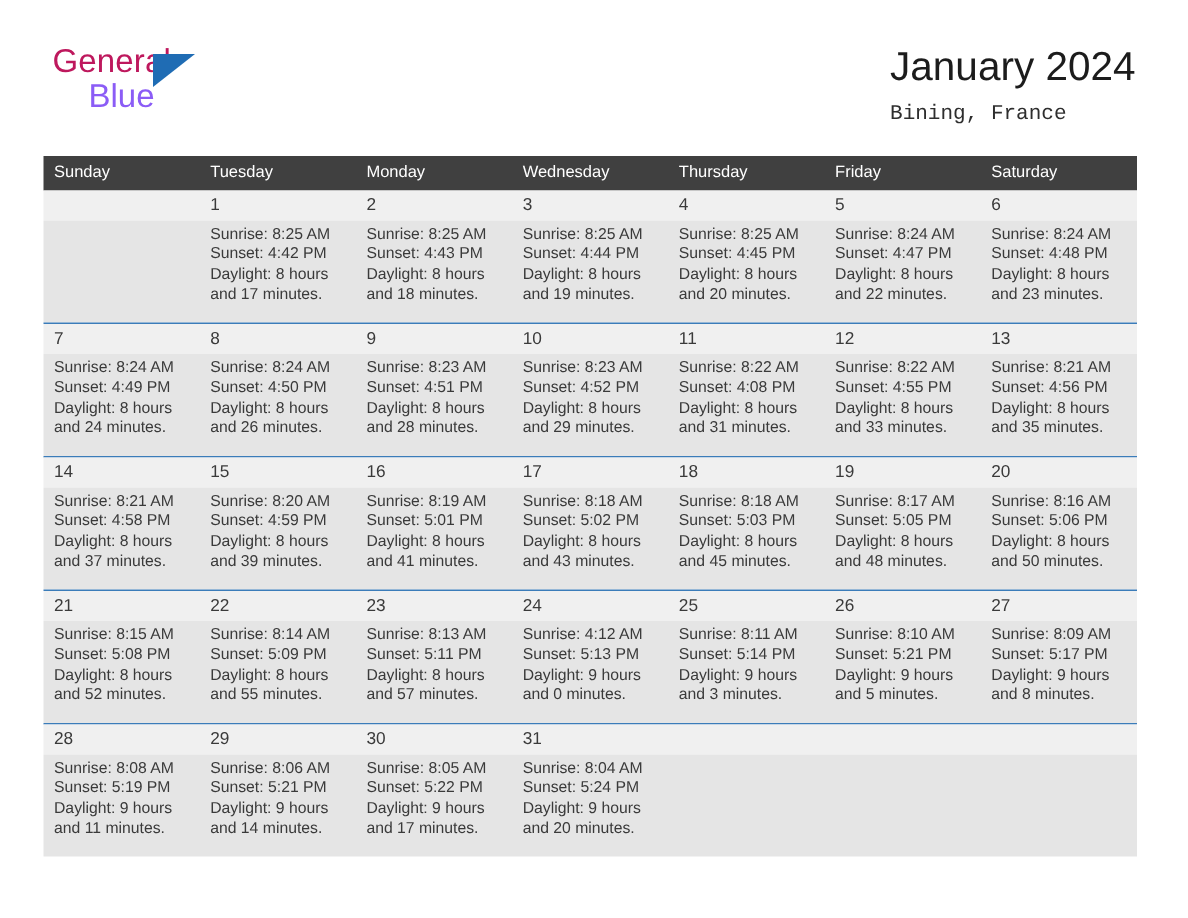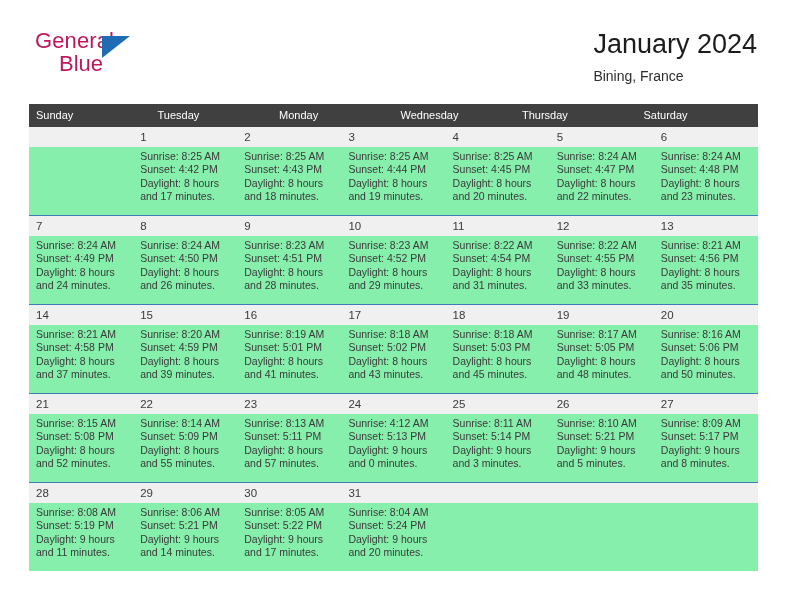--- a/index.html
+++ b/index.html
@@ -52,7 +52,7 @@
     left: 24px;
     top: 23px;
     font-size: 22px;
-    color: #be185d;
+    color: #8b5cf6;
     font-family: "Liberation Sans", sans-serif;
   }
   .brand-tri {

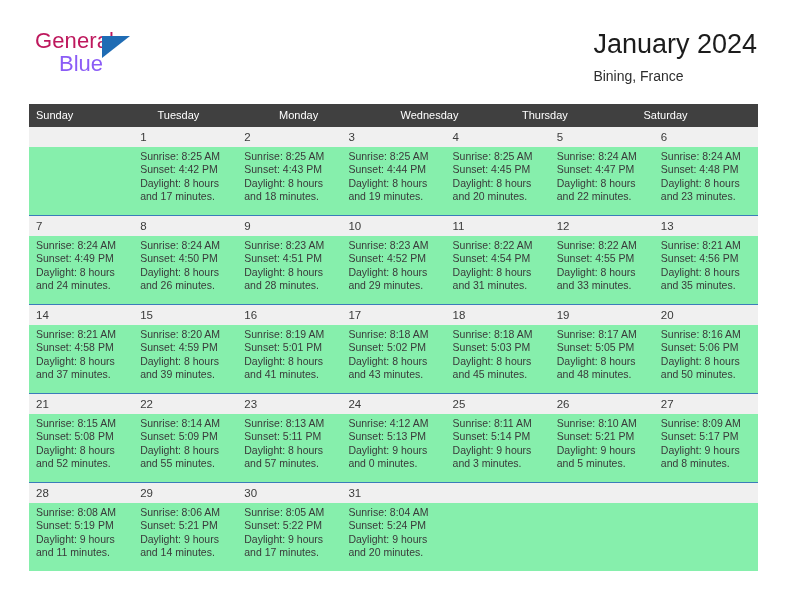--- a/index.html
+++ b/index.html
@@ -83,7 +83,7 @@
     line-height: 20px;
     margin-top: 6px;
     white-space: nowrap;
-    font-family: Liberation Sans, sans-serif;
+    font-family: Liberation Mono, monospace;
   }
 
   

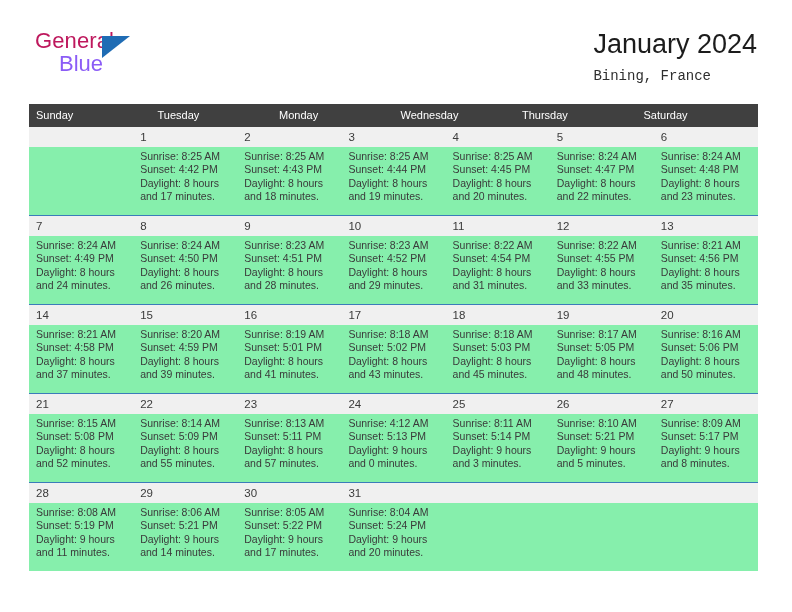--- a/index.html
+++ b/index.html
@@ -175,6 +175,7 @@
         <div class="dow-cell">Monday</div>
         <div class="dow-cell">Wednesday</div>
         <div class="dow-cell">Thursday</div>
+        <div class="dow-cell">Friday</div>
         <div class="dow-cell">Saturday</div>
       </div>
     <div id="weeks-container">

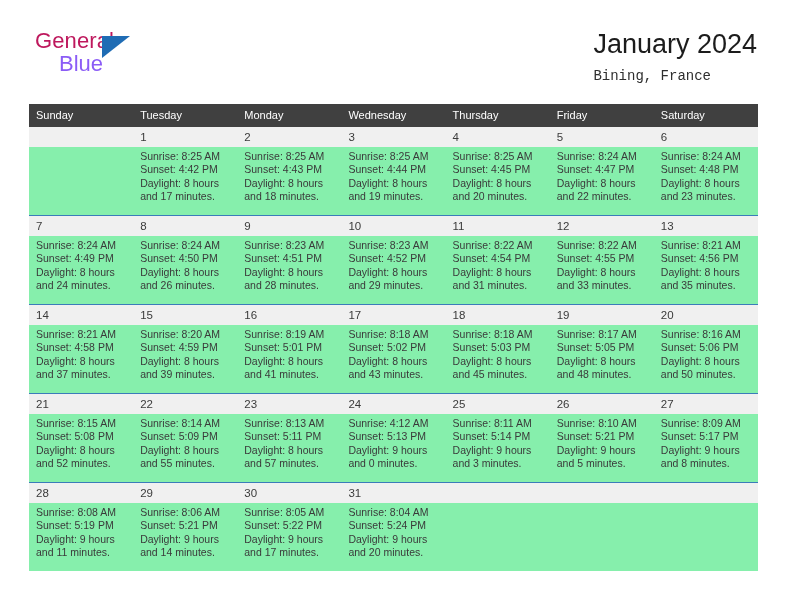--- a/index.html
+++ b/index.html
@@ -132,7 +132,7 @@
 
   .info-row {
     display: flex;
-    background: #86efac;
+    background: #e5e5e5;
     height: 68px;
   }
   .info-cell {

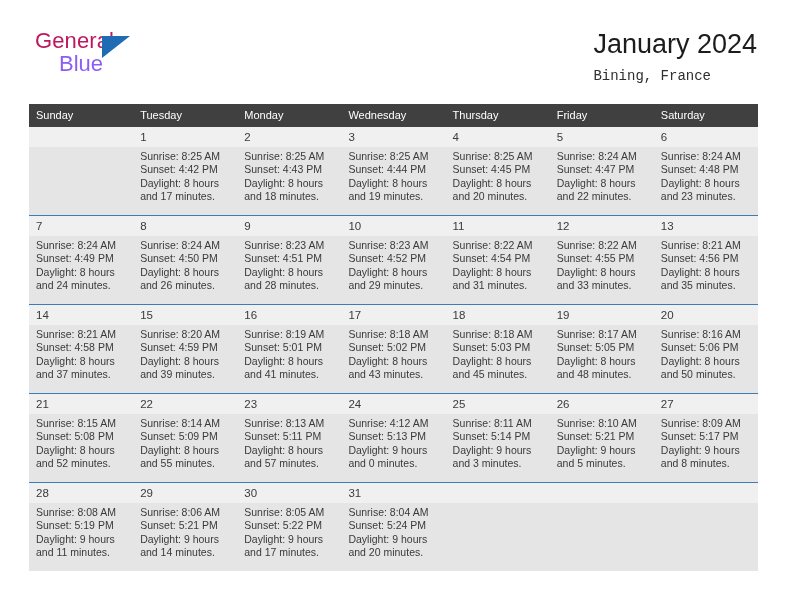--- a/index.html
+++ b/index.html
@@ -266,7 +266,7 @@
             </div>
             <div class="info-cell">
               <div class="info-line">Sunrise: 8:22 AM</div>
-              <div class="info-line">Sunset: 4:54 PM</div>
+              <div class="info-line">Sunset: 4:08 PM</div>
               <div class="info-line">Daylight: 8 hours</div>
               <div class="info-line">and 31 minutes.</div>
             </div>

